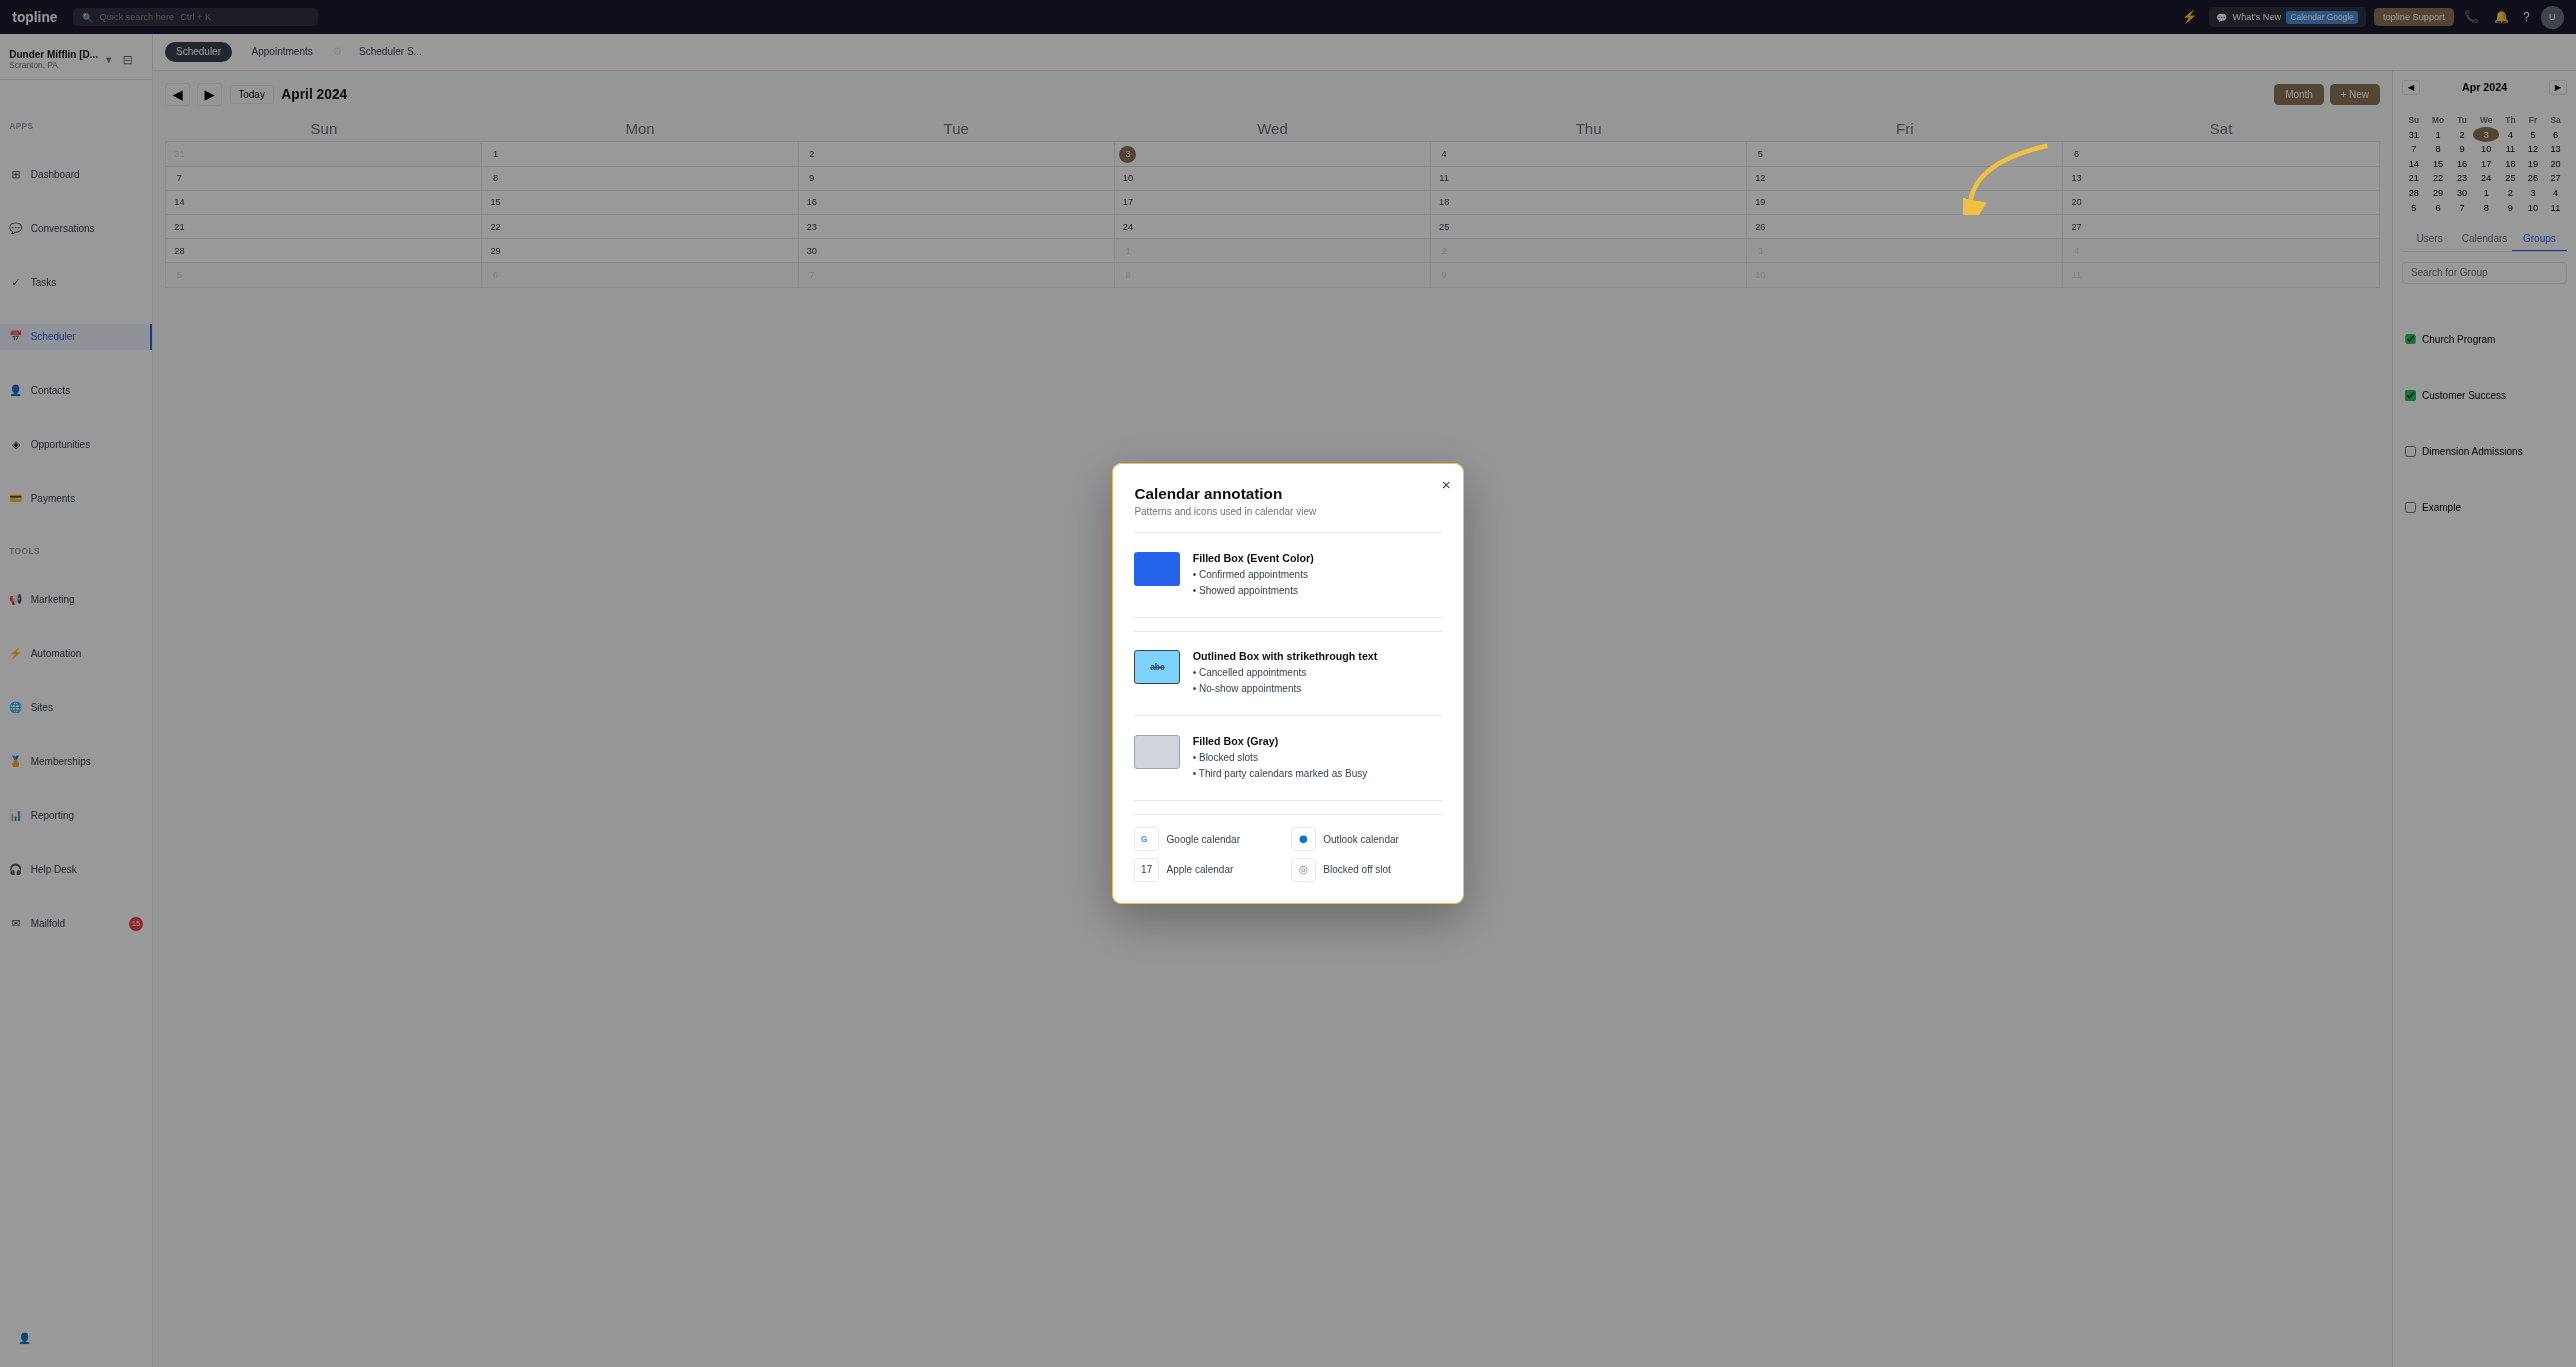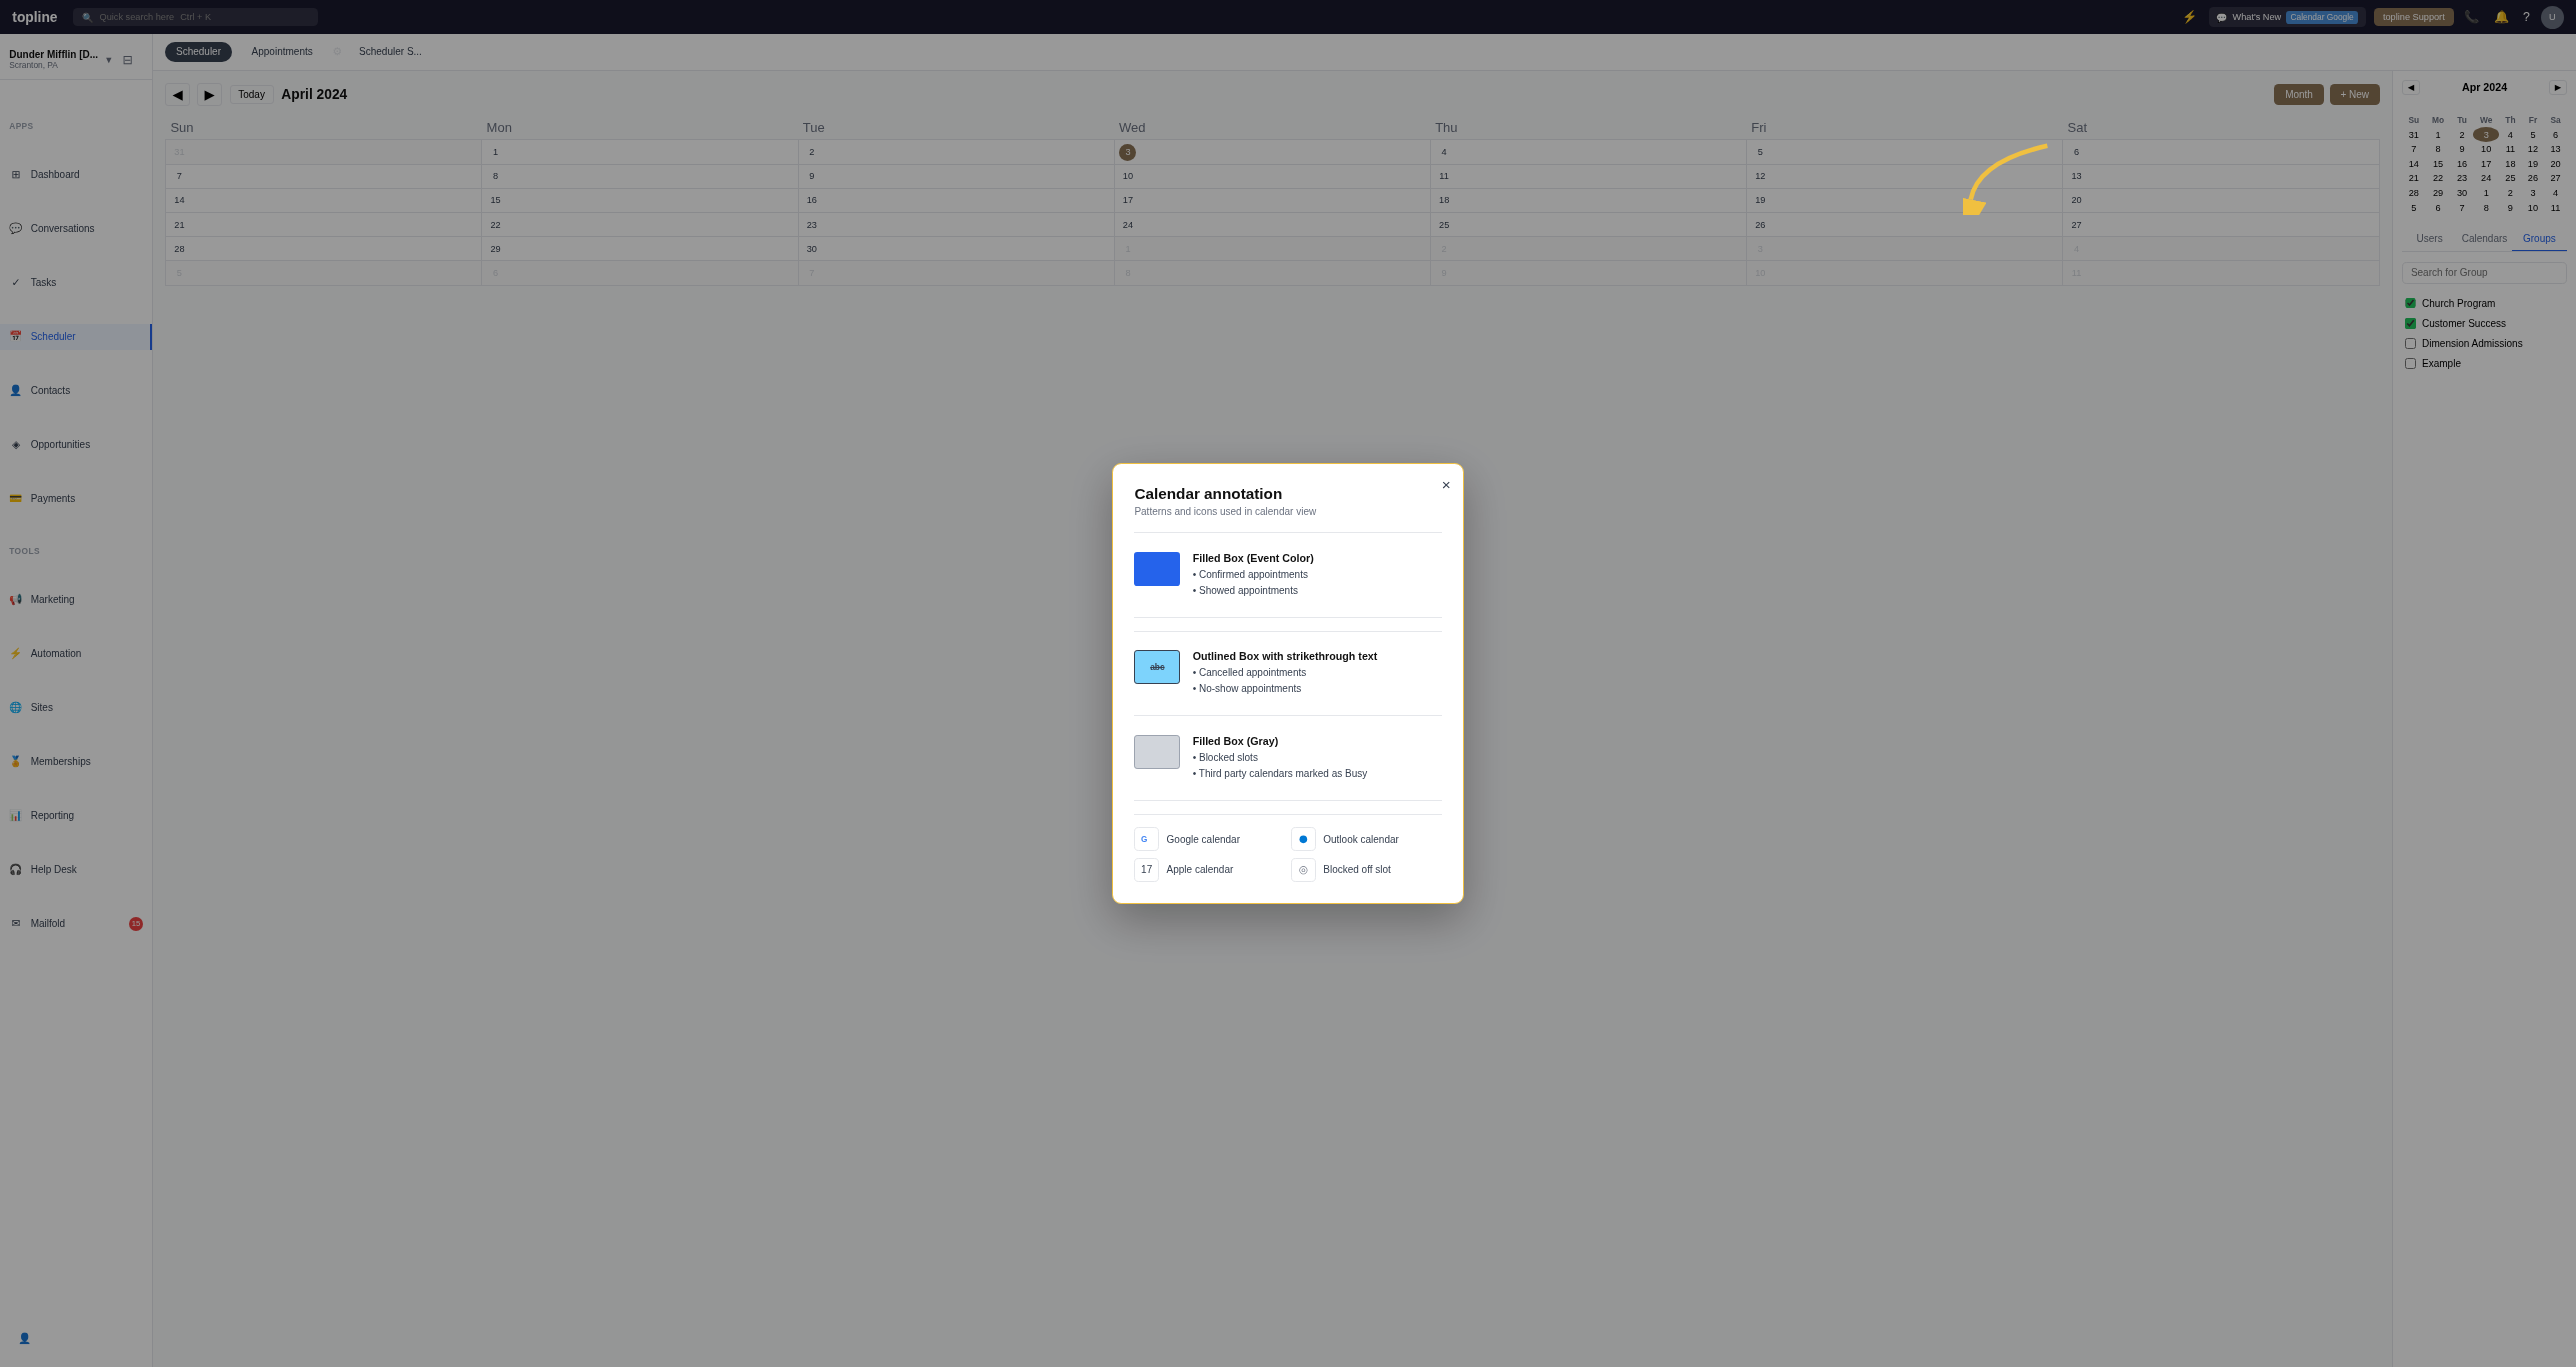--- a/index.html
+++ b/index.html
@@ -69,7 +69,7 @@
 
     
     .cal-grid { width: 100%; border-collapse: collapse; }
-    .cal-grid th { text-align: left; font-size: 13px; color: #6b7280; padding: 4.6px; border-bottom: 0.8px solid #e5e7eb; font-weight: 500; }
+    .cal-grid th { text-align: center; font-size: 15px; color: #6b7280; padding: 4.6px; border-bottom: 0.8px solid #e5e7eb; font-weight: 500; }
     .cal-grid td { border: 0.8px solid #e5e7eb; padding: 3.1px 4.6px; vertical-align: top; min-height: 61px; width: 14.28%; font-size: 9.2px; color: #374151; background: white; }
     .cal-grid td.other-month { color: #d1d5db; background: #fafafa; }
     .cal-grid td.today .day-num { background: #8b7355; color: white; border-radius: 50%; width: 17px; height: 17px; display: flex; align-items: center; justify-content: center; }

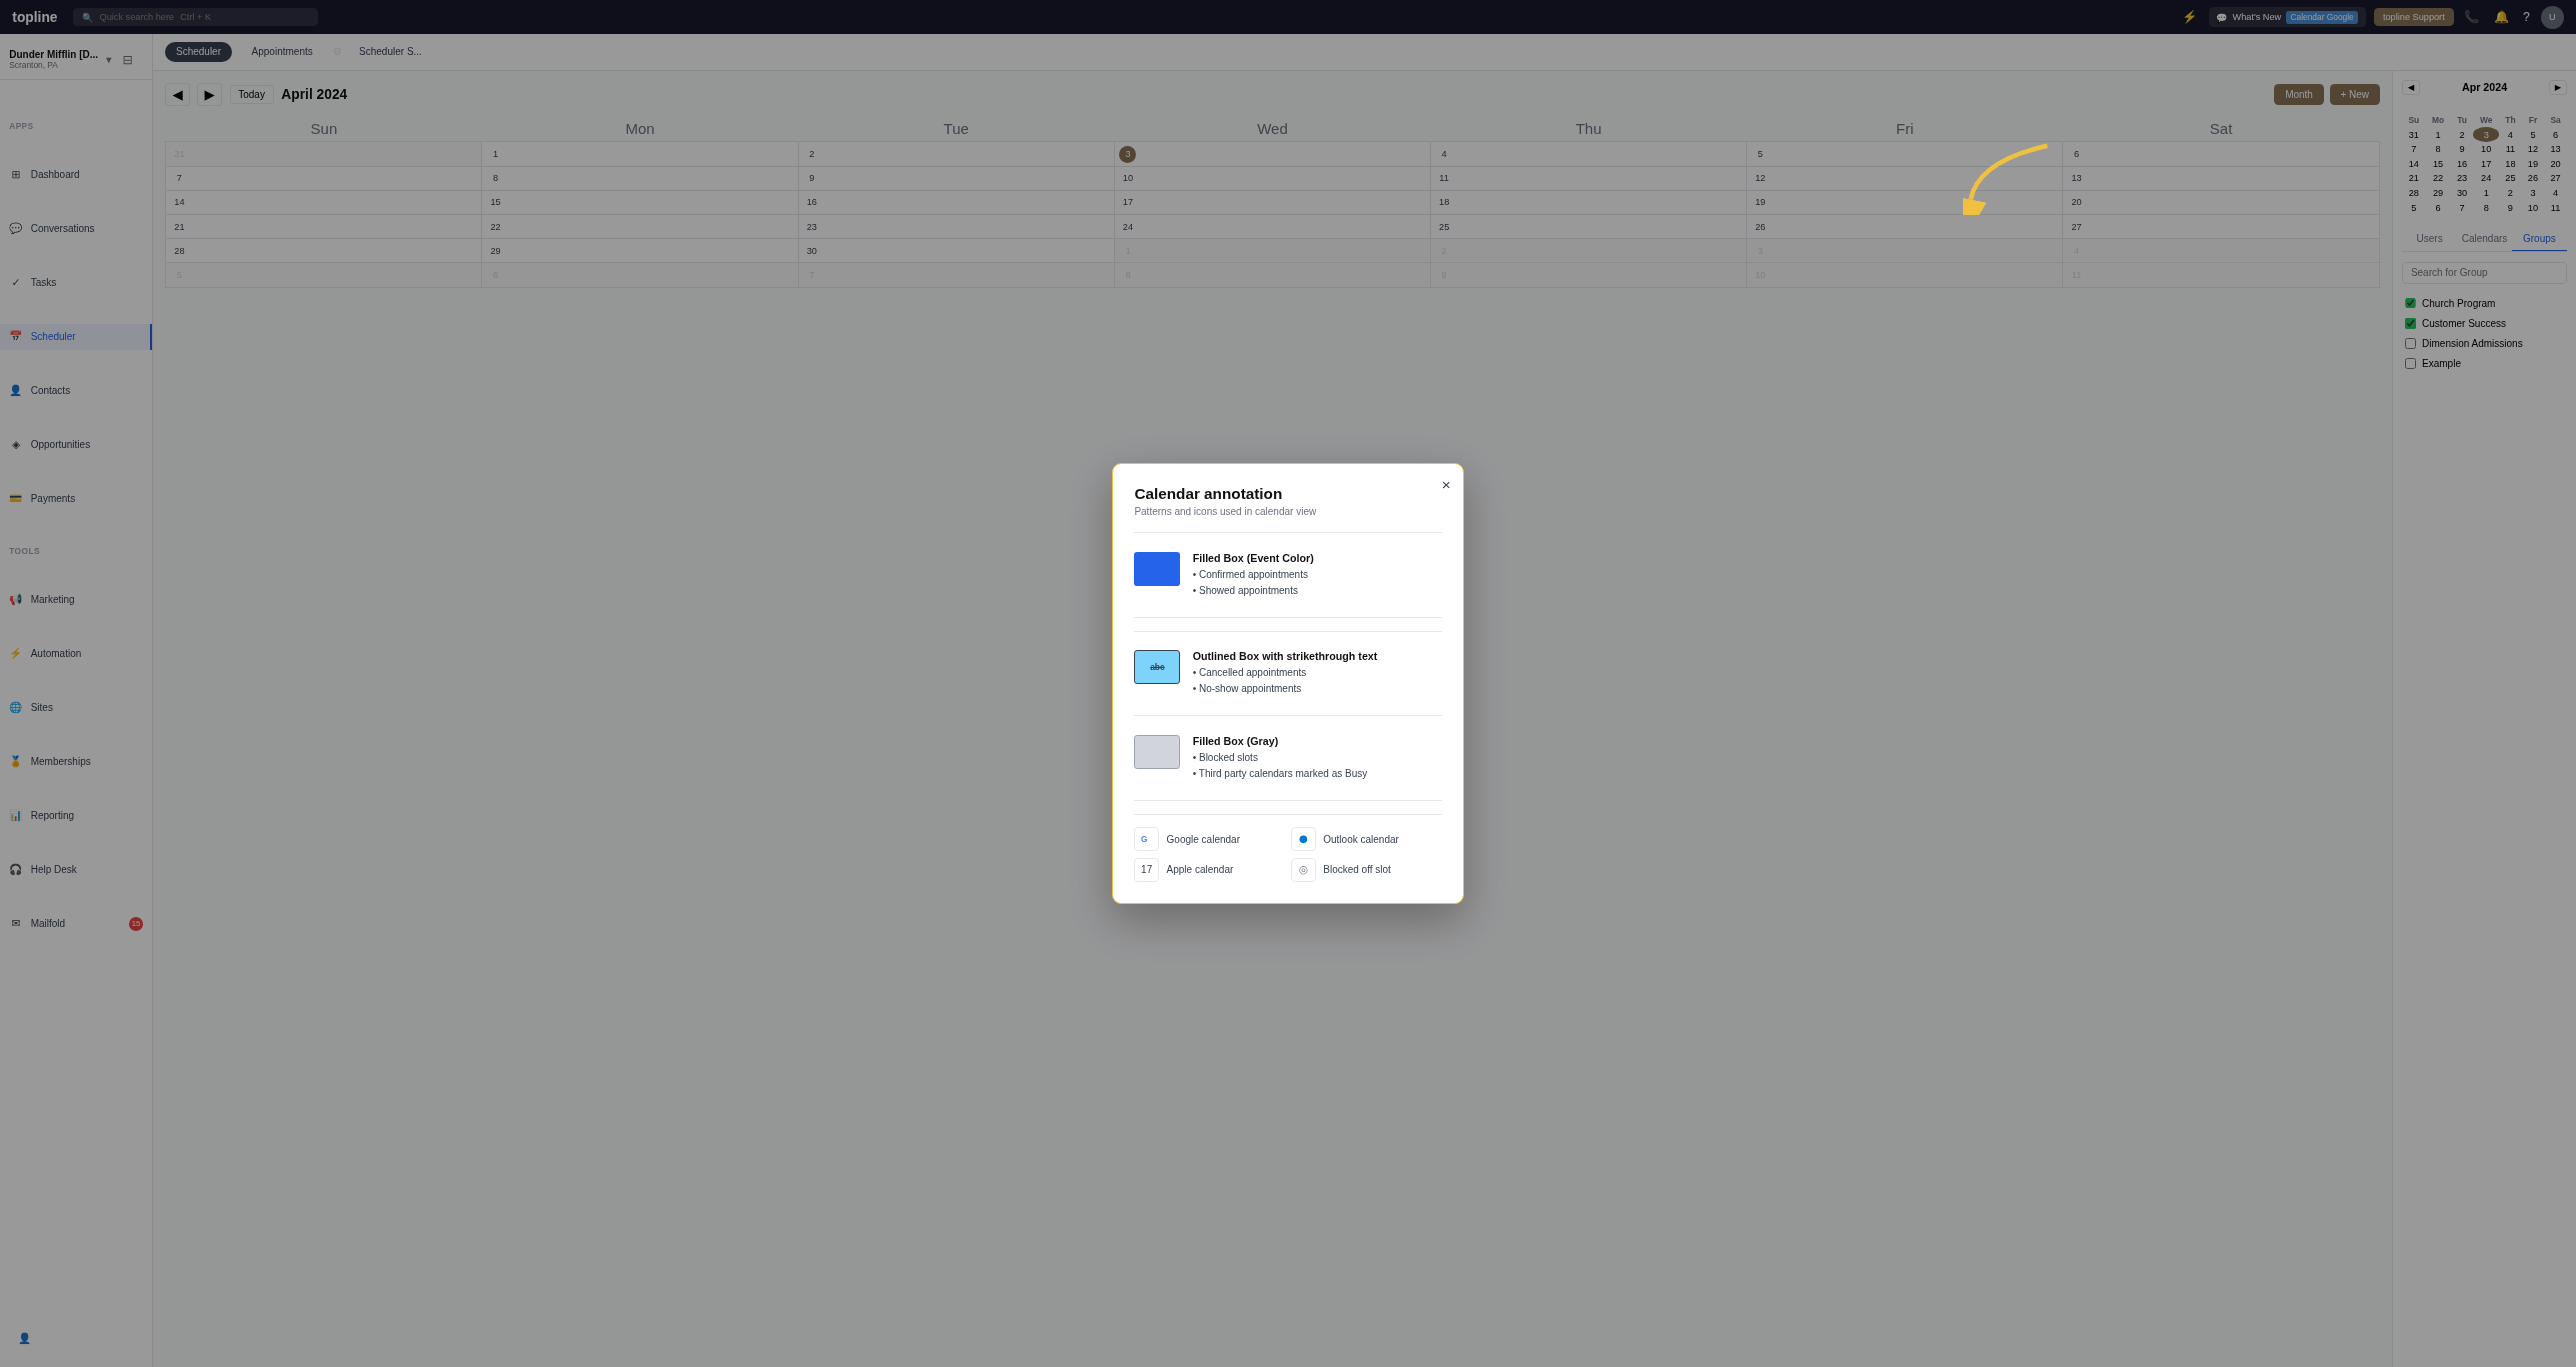--- a/index.html
+++ b/index.html
@@ -88,7 +88,7 @@
     .filter-tab { flex: 1; text-align: center; padding: 6.1px 3.1px; font-size: 10px; cursor: pointer; color: #6b7280; }
     .filter-tab.active { color: #2563eb; border-bottom: 1.5px solid #2563eb; }
     .search-group { width: 100%; border: 0.8px solid #e5e7eb; border-radius: 4.6px; padding: 4.6px 7.7px; font-size: 10px; color: #9ca3af; margin-bottom: 9.2px; }
-    .group-item { display: flex; align-items: center; gap: 6.1px; padding: 4.6px 3.1px; font-size: 10px; }
+    .group-item { display: flex; align-items: center; gap: 6.1px; padding: 4.6px 3.1px; font-size: 10px; margin-top: 36px; }
     .group-checkbox { width: 10.7px; height: 10.7px; accent-color: #22c55e; }
 
     

